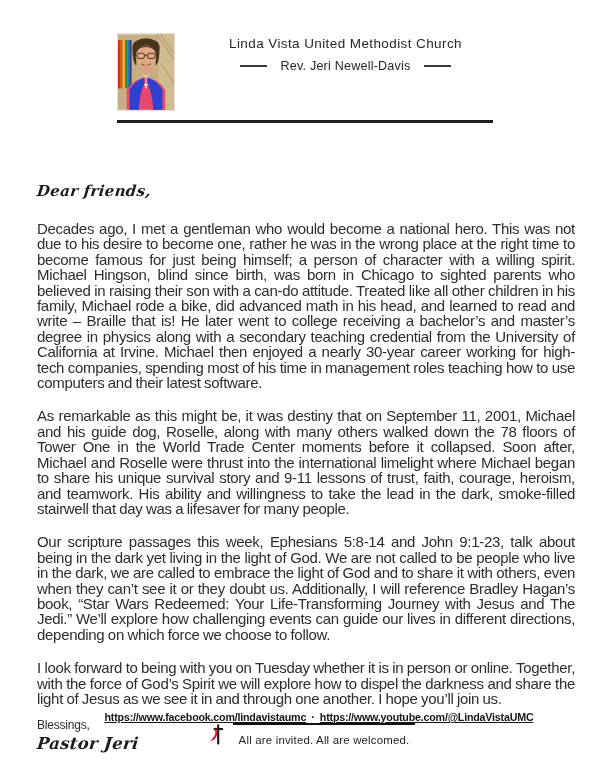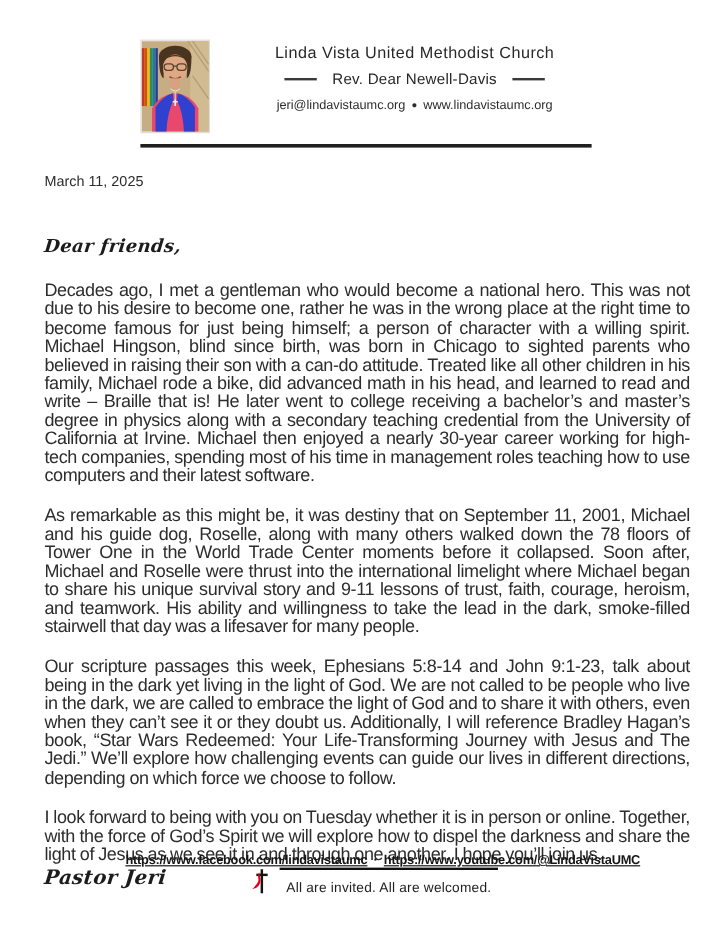--- a/index.html
+++ b/index.html
@@ -102,7 +102,7 @@
         <div class="church-name">Linda Vista United Methodist Church</div>
         <div class="pastor-row">
           <span class="dash-orn"></span>
-          <span class="pastor-name">Rev. Dear Newell-Davis</span>
+          <span class="pastor-name">Rev. Jeri Newell-Davis</span>
           <span class="dash-orn"></span>
         </div>
         <div class="contact-row">

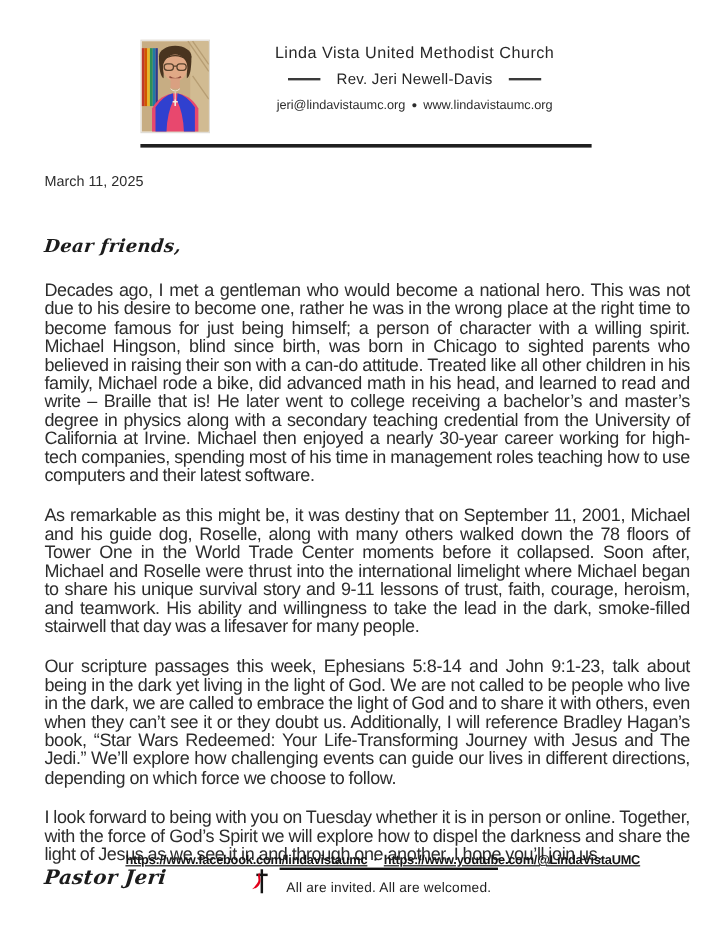--- a/index.html
+++ b/index.html
@@ -105,9 +105,6 @@
           <span class="pastor-name">Rev. Jeri Newell-Davis</span>
           <span class="dash-orn"></span>
         </div>
-        <div class="contact-row">
-          <span>jeri@lindavistaumc.org</span><span class="dot">●</span><span>www.lindavistaumc.org</span>
-        </div>
       </div>
     </div>
     <div class="lh-rule"></div>

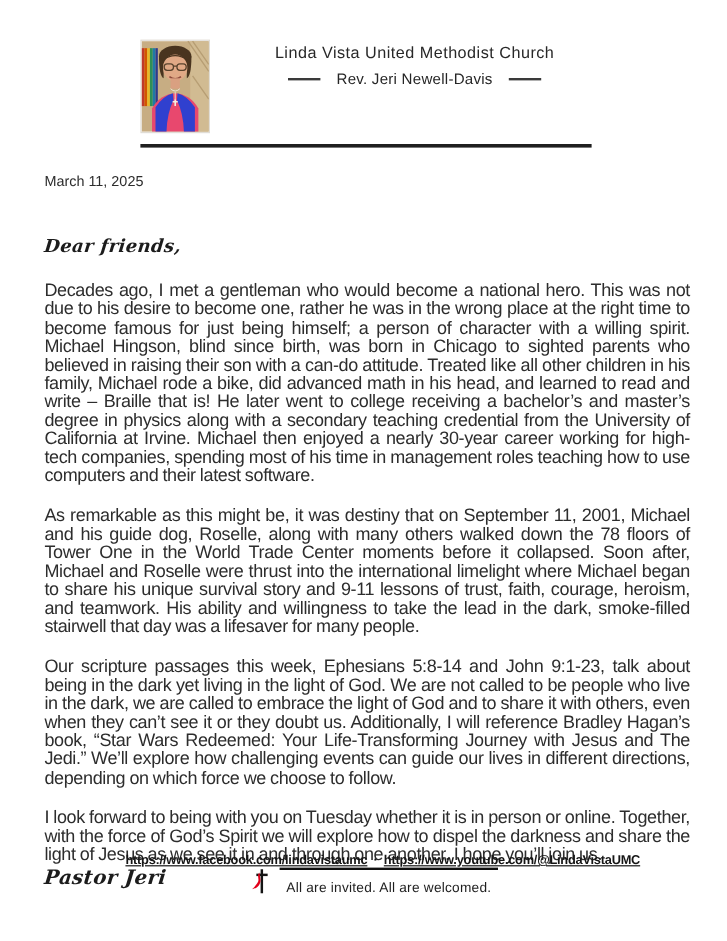--- a/index.html
+++ b/index.html
@@ -111,7 +111,6 @@
   </header>
 
   <main class="letter">
-    <div class="date-line">March 11, 2025</div>
     <div class="salutation"><span class="script">Dear friends,</span></div>
     <p class="first">Decades ago, I met a gentleman who would become a national hero. This was not due to his desire to become one, rather he was in the wrong place at the right time to become famous for just being himself; a person of character with a willing spirit. Michael Hingson, blind since birth, was born in Chicago to sighted parents who believed in raising their son with a can-do attitude. Treated like all other children in his family, Michael rode a bike, did advanced math in his head, and learned to read and write – Braille that is! He later went to college receiving a bachelor’s and master’s degree in physics along with a secondary teaching credential from the University of California at Irvine. Michael then enjoyed a nearly 30-year career working for high-tech companies, spending most of his time in management roles teaching how to use computers and their latest software.</p>
     <p>As remarkable as this might be, it was destiny that on September 11, 2001, Michael and his guide dog, Roselle, along with many others walked down the 78 floors of Tower One in the World Trade Center moments before it collapsed. Soon after, Michael and Roselle were thrust into the international limelight where Michael began to share his unique survival story and 9-11 lessons of trust, faith, courage, heroism, and teamwork. His ability and willingness to take the lead in the dark, smoke-filled stairwell that day was a lifesaver for many people.</p>

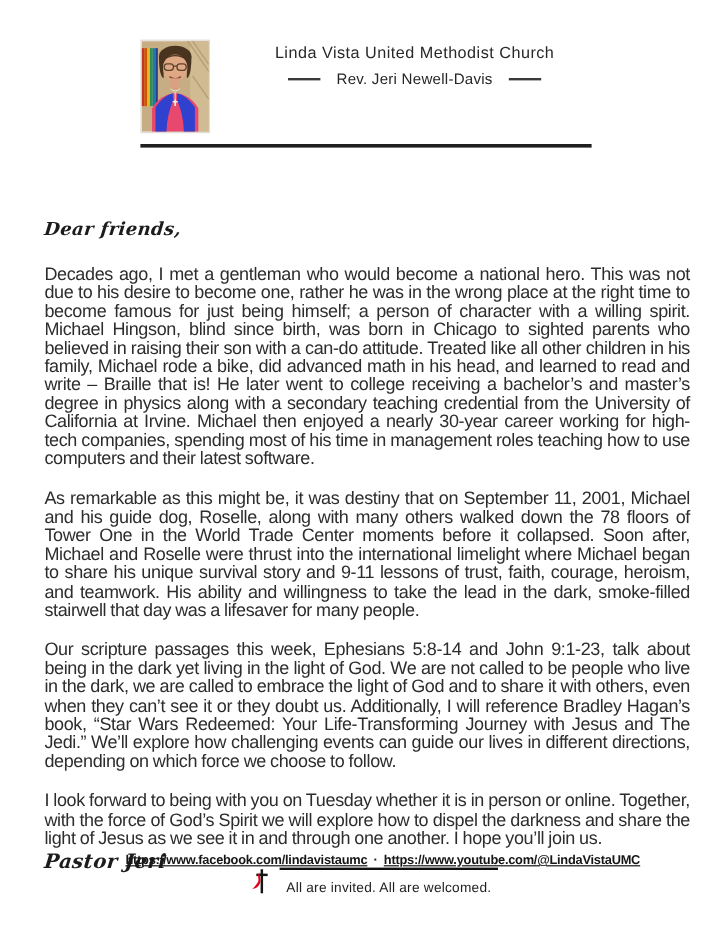--- a/index.html
+++ b/index.html
@@ -116,6 +116,7 @@
     <p>As remarkable as this might be, it was destiny that on September 11, 2001, Michael and his guide dog, Roselle, along with many others walked down the 78 floors of Tower One in the World Trade Center moments before it collapsed. Soon after, Michael and Roselle were thrust into the international limelight where Michael began to share his unique survival story and 9-11 lessons of trust, faith, courage, heroism, and teamwork. His ability and willingness to take the lead in the dark, smoke-filled stairwell that day was a lifesaver for many people.</p>
     <p>Our scripture passages this week, Ephesians 5:8-14 and John 9:1-23, talk about being in the dark yet living in the light of God.  We are not called to be people who live in the dark, we are called to embrace the light of God and to share it with others, even when they can’t see it or they doubt us. Additionally, I will reference Bradley Hagan’s book, “Star Wars Redeemed: Your Life-Transforming Journey with Jesus and The Jedi.” We’ll explore how challenging events can guide our lives in different directions, depending on which force we choose to follow.</p>
     <p>I look forward to being with you on Tuesday whether it is in person or online. Together, with the force of God’s Spirit we will explore how to dispel the darkness and share the light of Jesus as we see it in and through one another. I hope you’ll join us.</p>
+    <div class="closing">Blessings,</div>
     <div class="signature"><span class="script">Pastor Jeri</span></div>
   </main>
 

